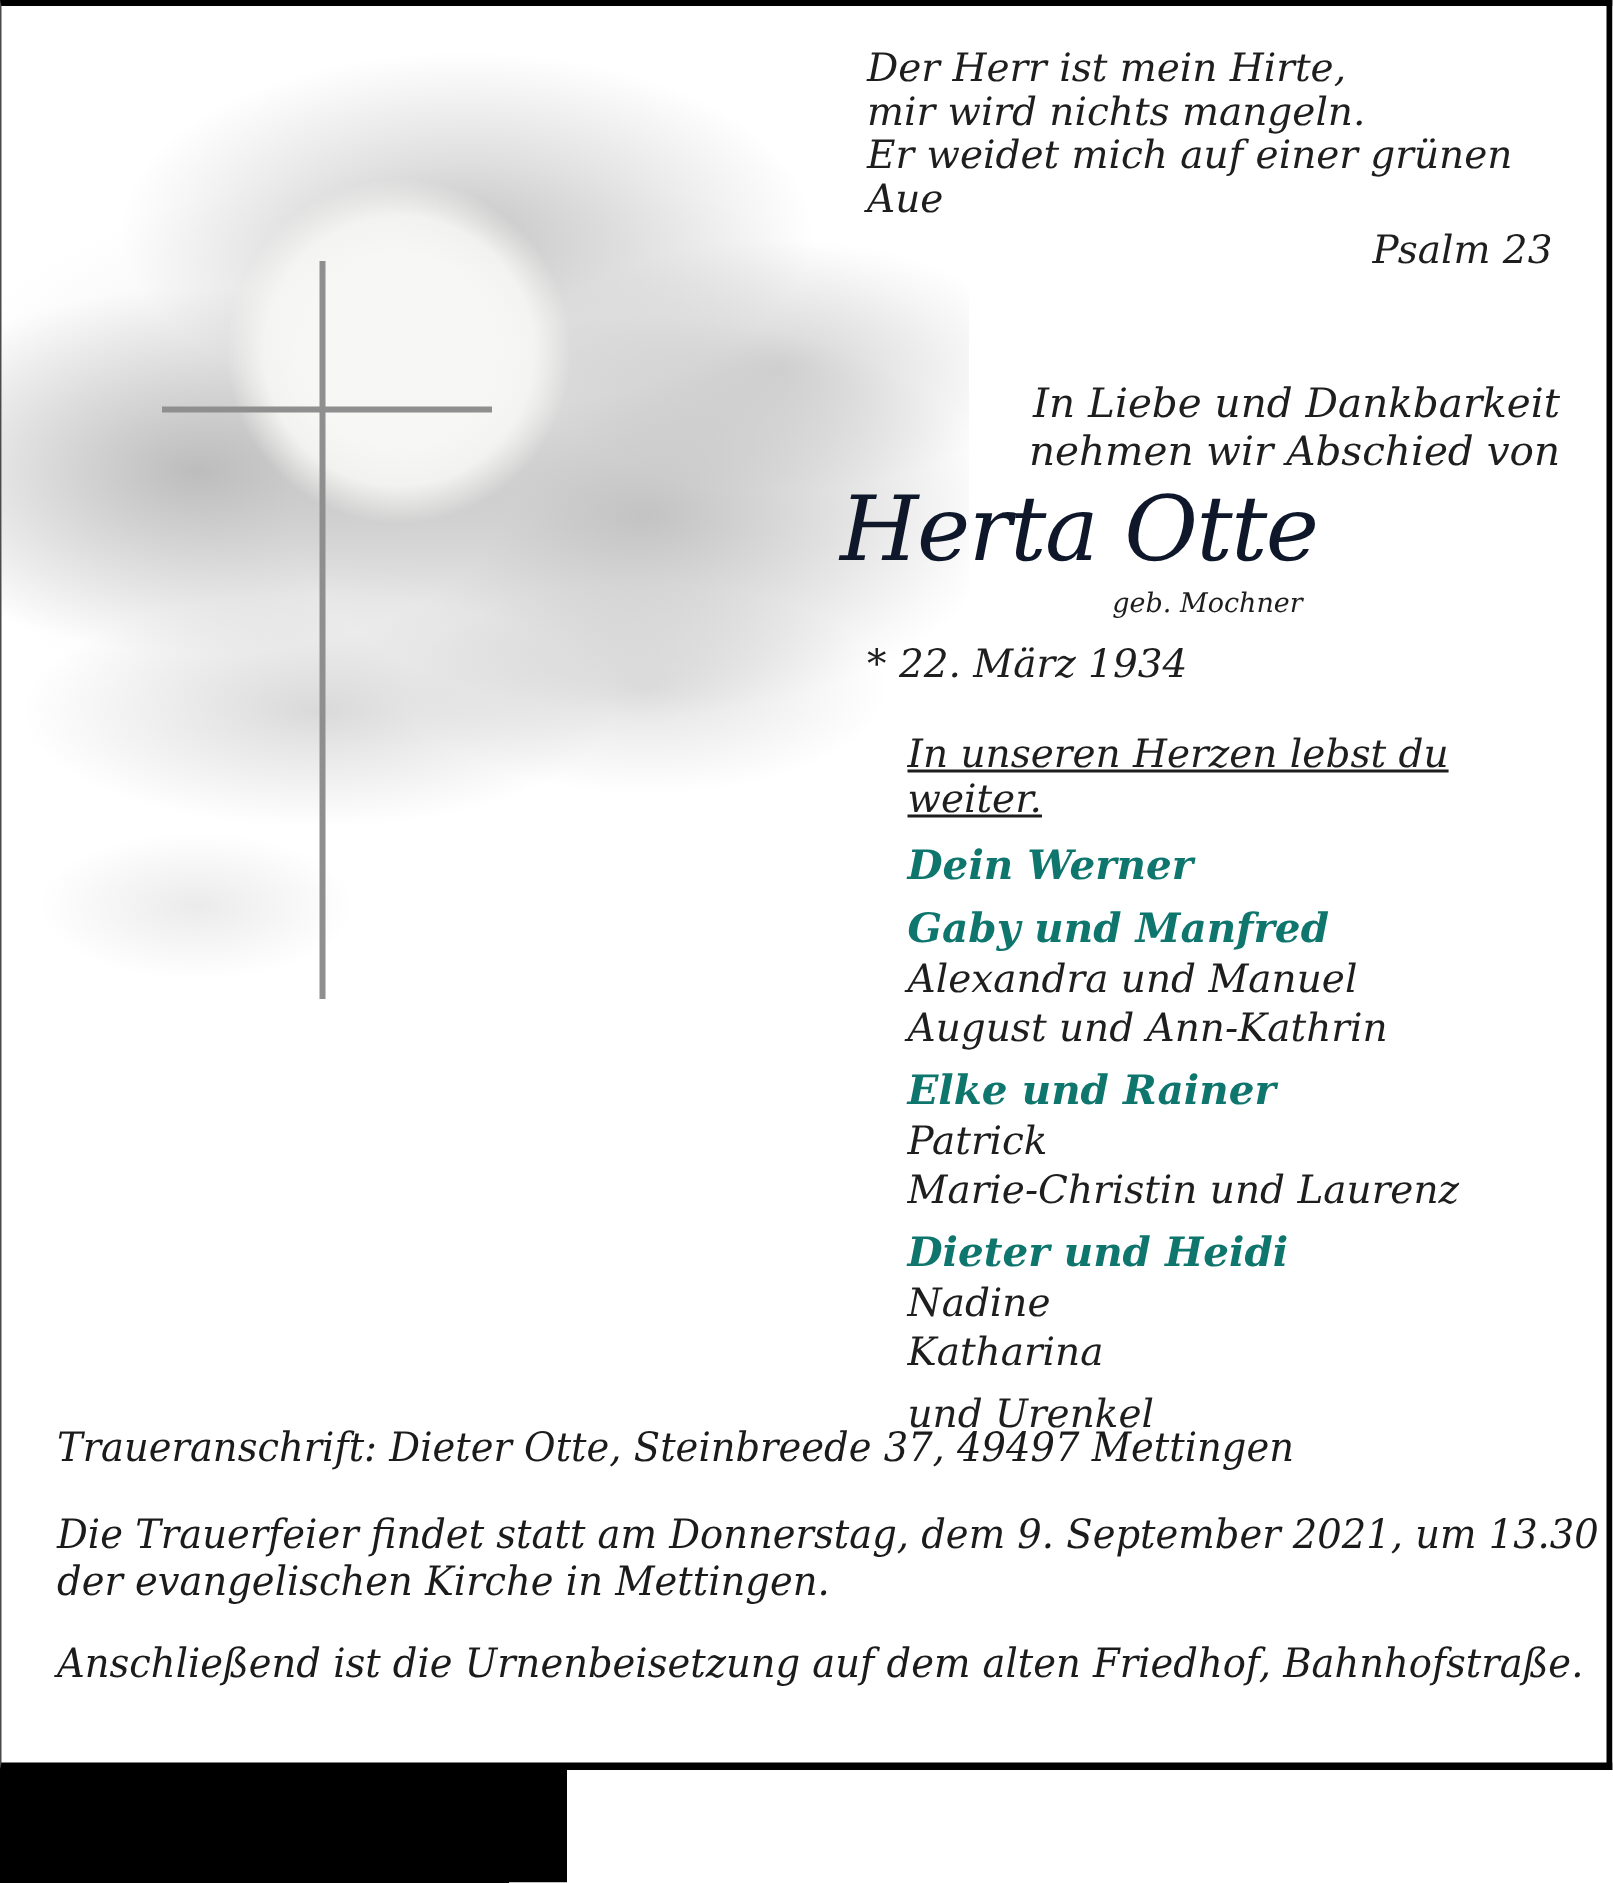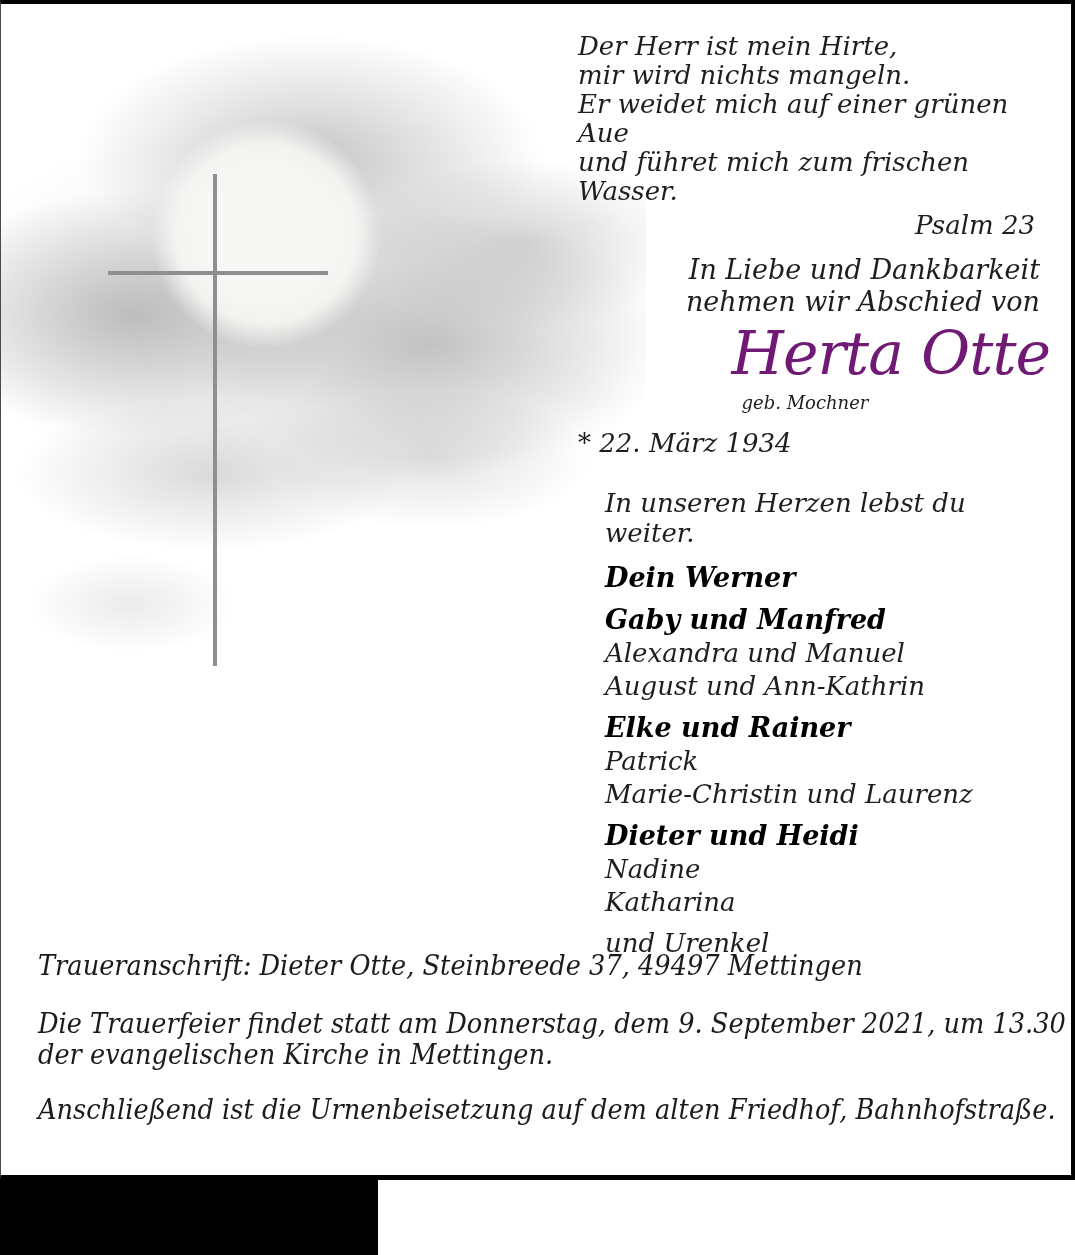--- a/index.html
+++ b/index.html
@@ -106,7 +106,6 @@
   <div>Der Herr ist mein Hirte,</div>
   <div>mir wird nichts mangeln.</div>
   <div>Er weidet mich auf einer grünen Aue</div>
-  <div>und führet mich zum frischen Wasser.</div>
   <div class="psalm-attr">Psalm 23</div>
 </div>
 

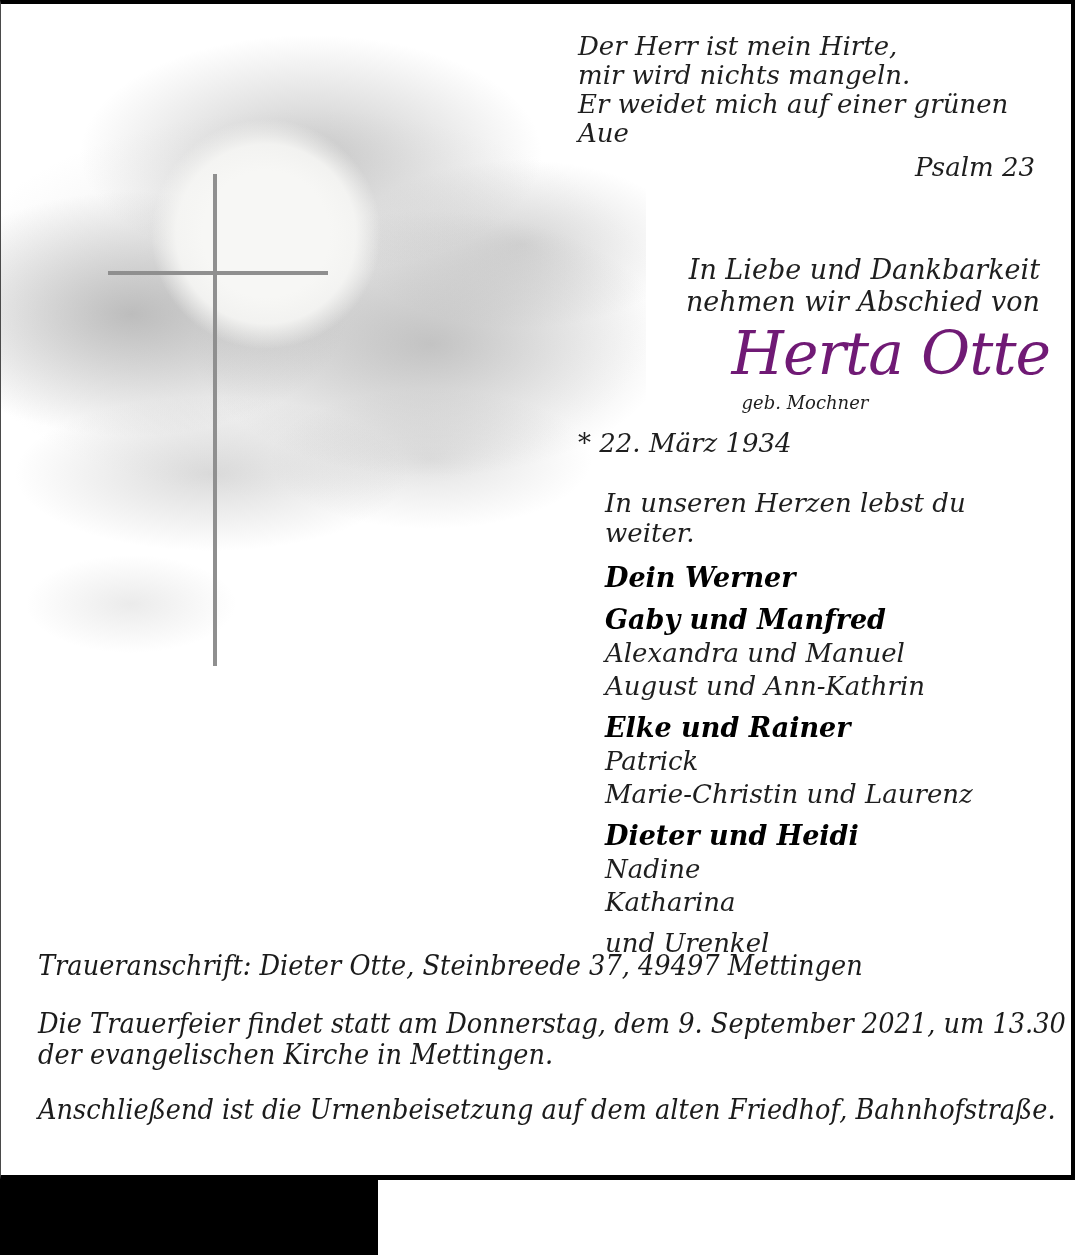--- a/index.html
+++ b/index.html
@@ -55,8 +55,8 @@
   }
   .name {
     position: absolute; left: 560px; top: 318px; width: 490px;
-    font-size: 60px; line-height: 70px; text-align: right;
-    color: #701a75; letter-spacing: -1px;
+    font-size: 60px; line-height: 70px; text-align: left;
+    color: #0f172a; letter-spacing: -1px;
   }
   .maiden {
     position: absolute; left: 560px; top: 392px; width: 490px;

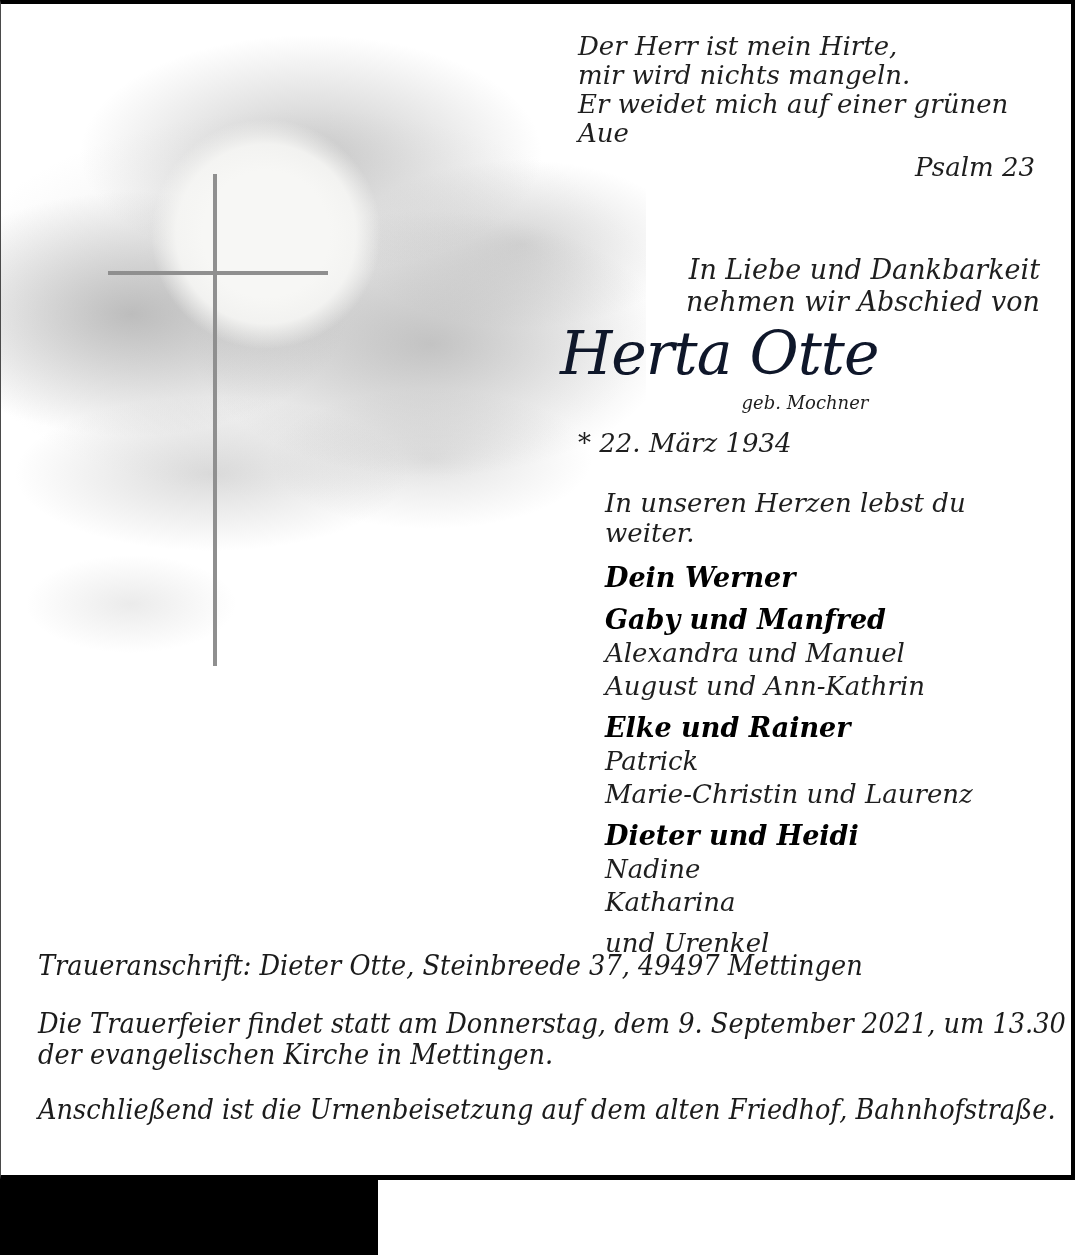--- a/index.html
+++ b/index.html
@@ -70,7 +70,7 @@
     position: absolute; left: 605px; top: 488px; width: 440px;
     font-size: 26px;
   }
-  .tribute { line-height: 30px; margin-bottom: 13px; }
+  .tribute { line-height: 30px; margin-bottom: 13px; text-decoration: underline; }
   .mourner { line-height: 33px; }
   .mourner.bold {
     font-weight: bold; font-size: 27px; line-height: 34px;

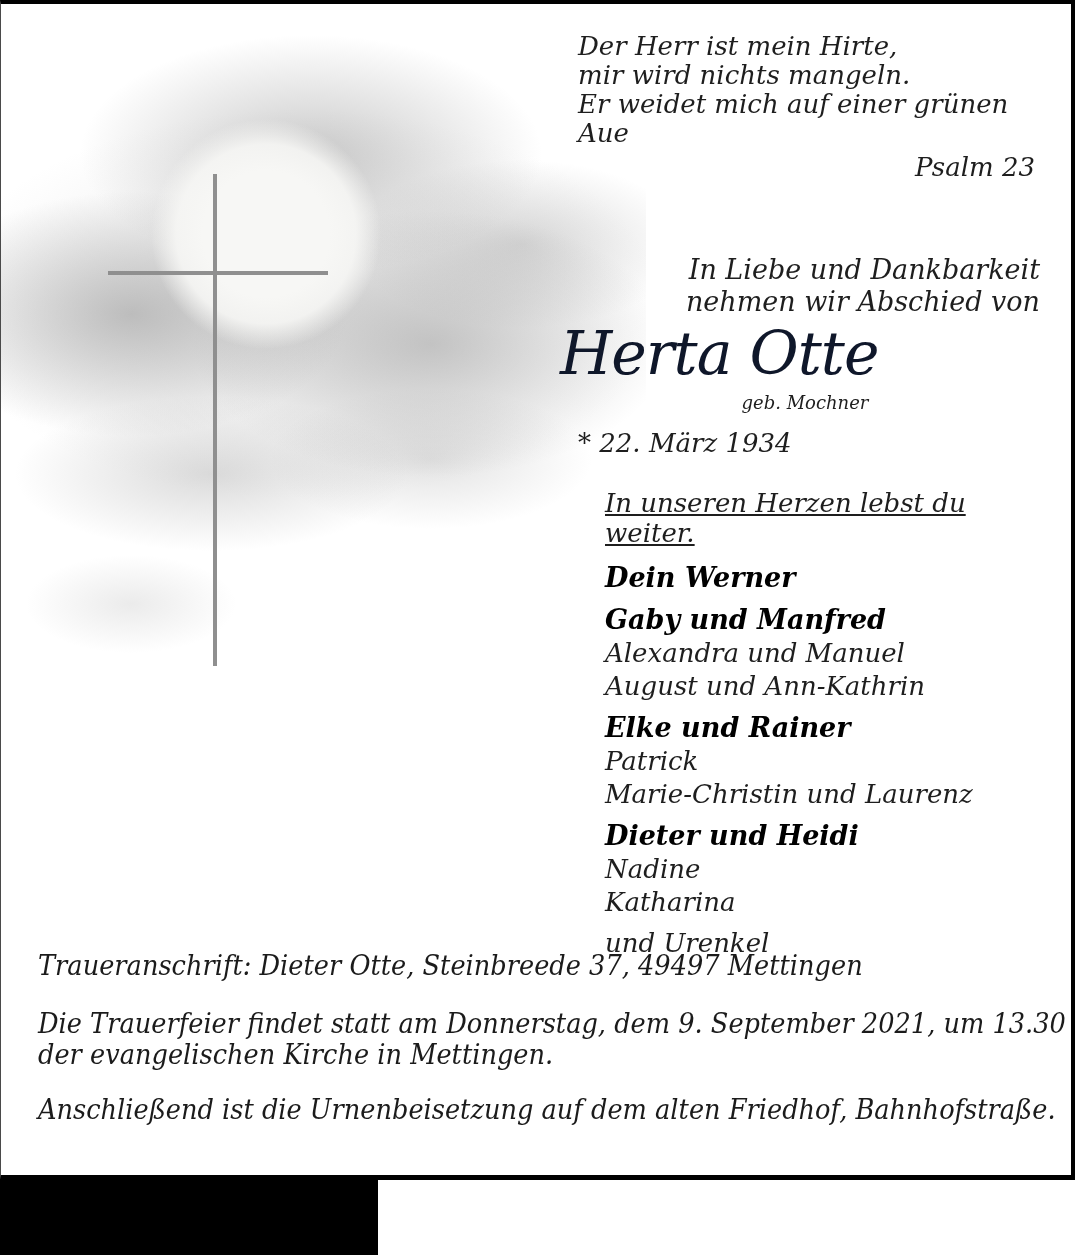--- a/index.html
+++ b/index.html
@@ -74,7 +74,7 @@
   .mourner { line-height: 33px; }
   .mourner.bold {
     font-weight: bold; font-size: 27px; line-height: 34px;
-    margin-top: 8px; color: #000000;
+    margin-top: 8px; color: #0f766e;
   }
   .closing { line-height: 33px; margin-top: 8px; }
   .footer-line {

